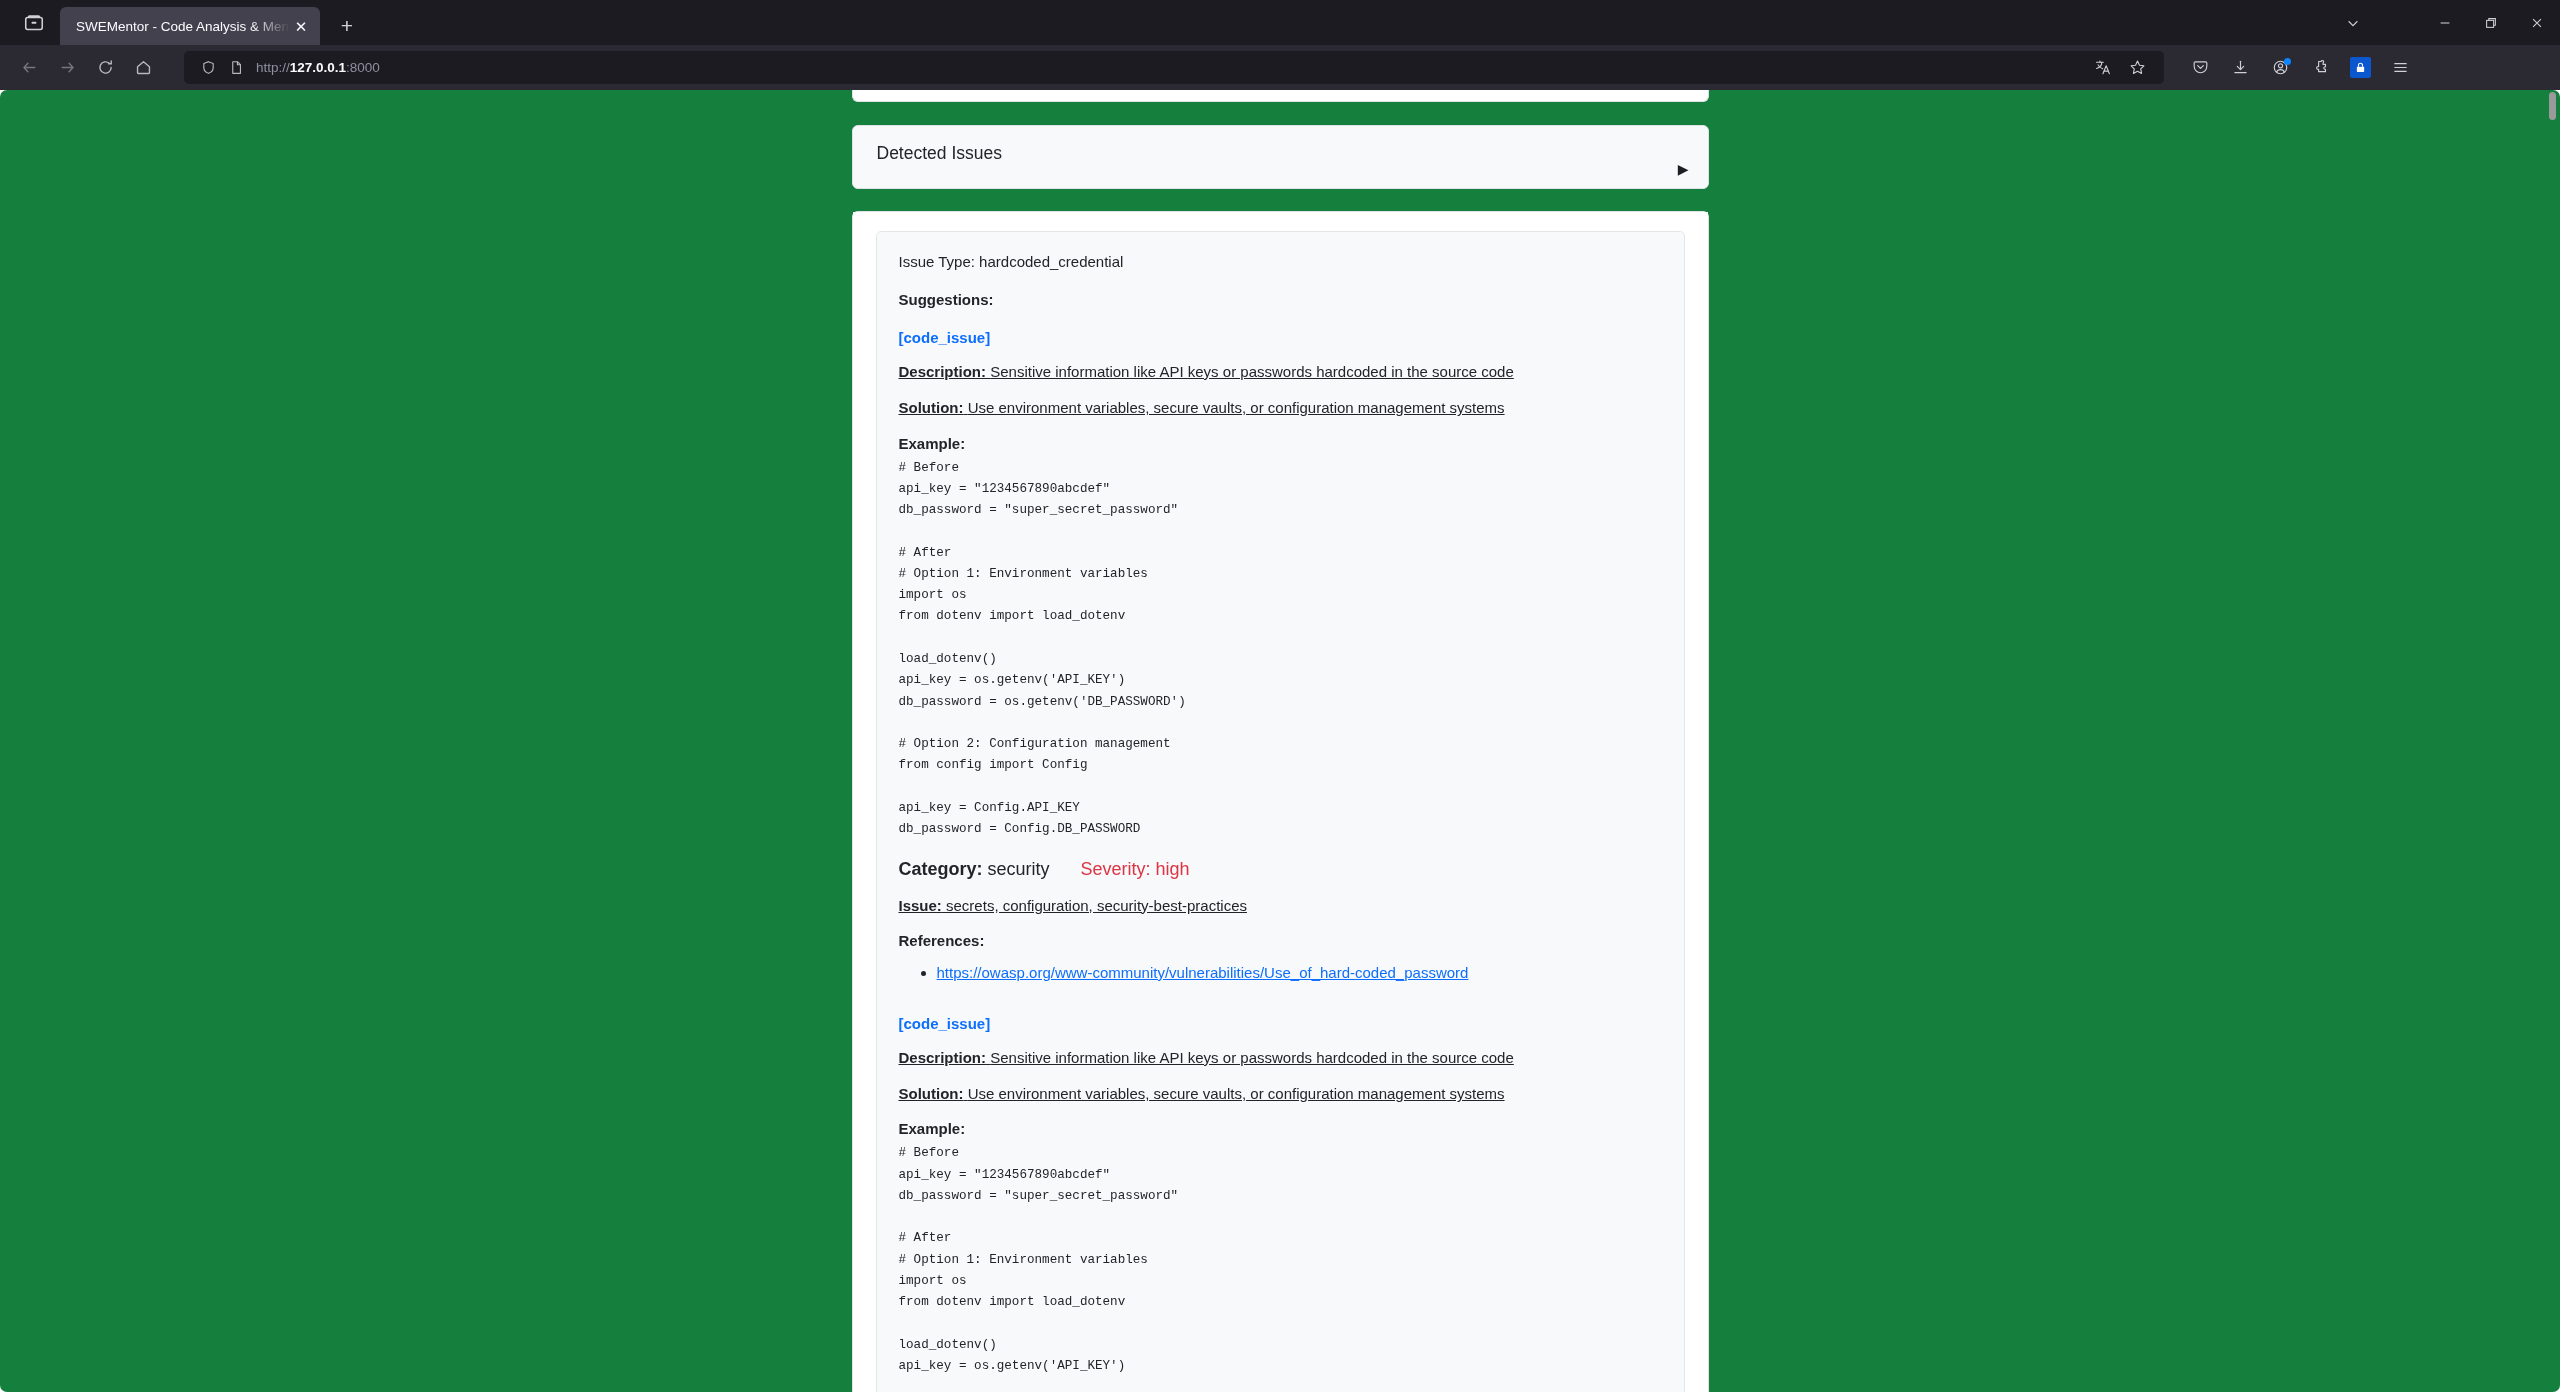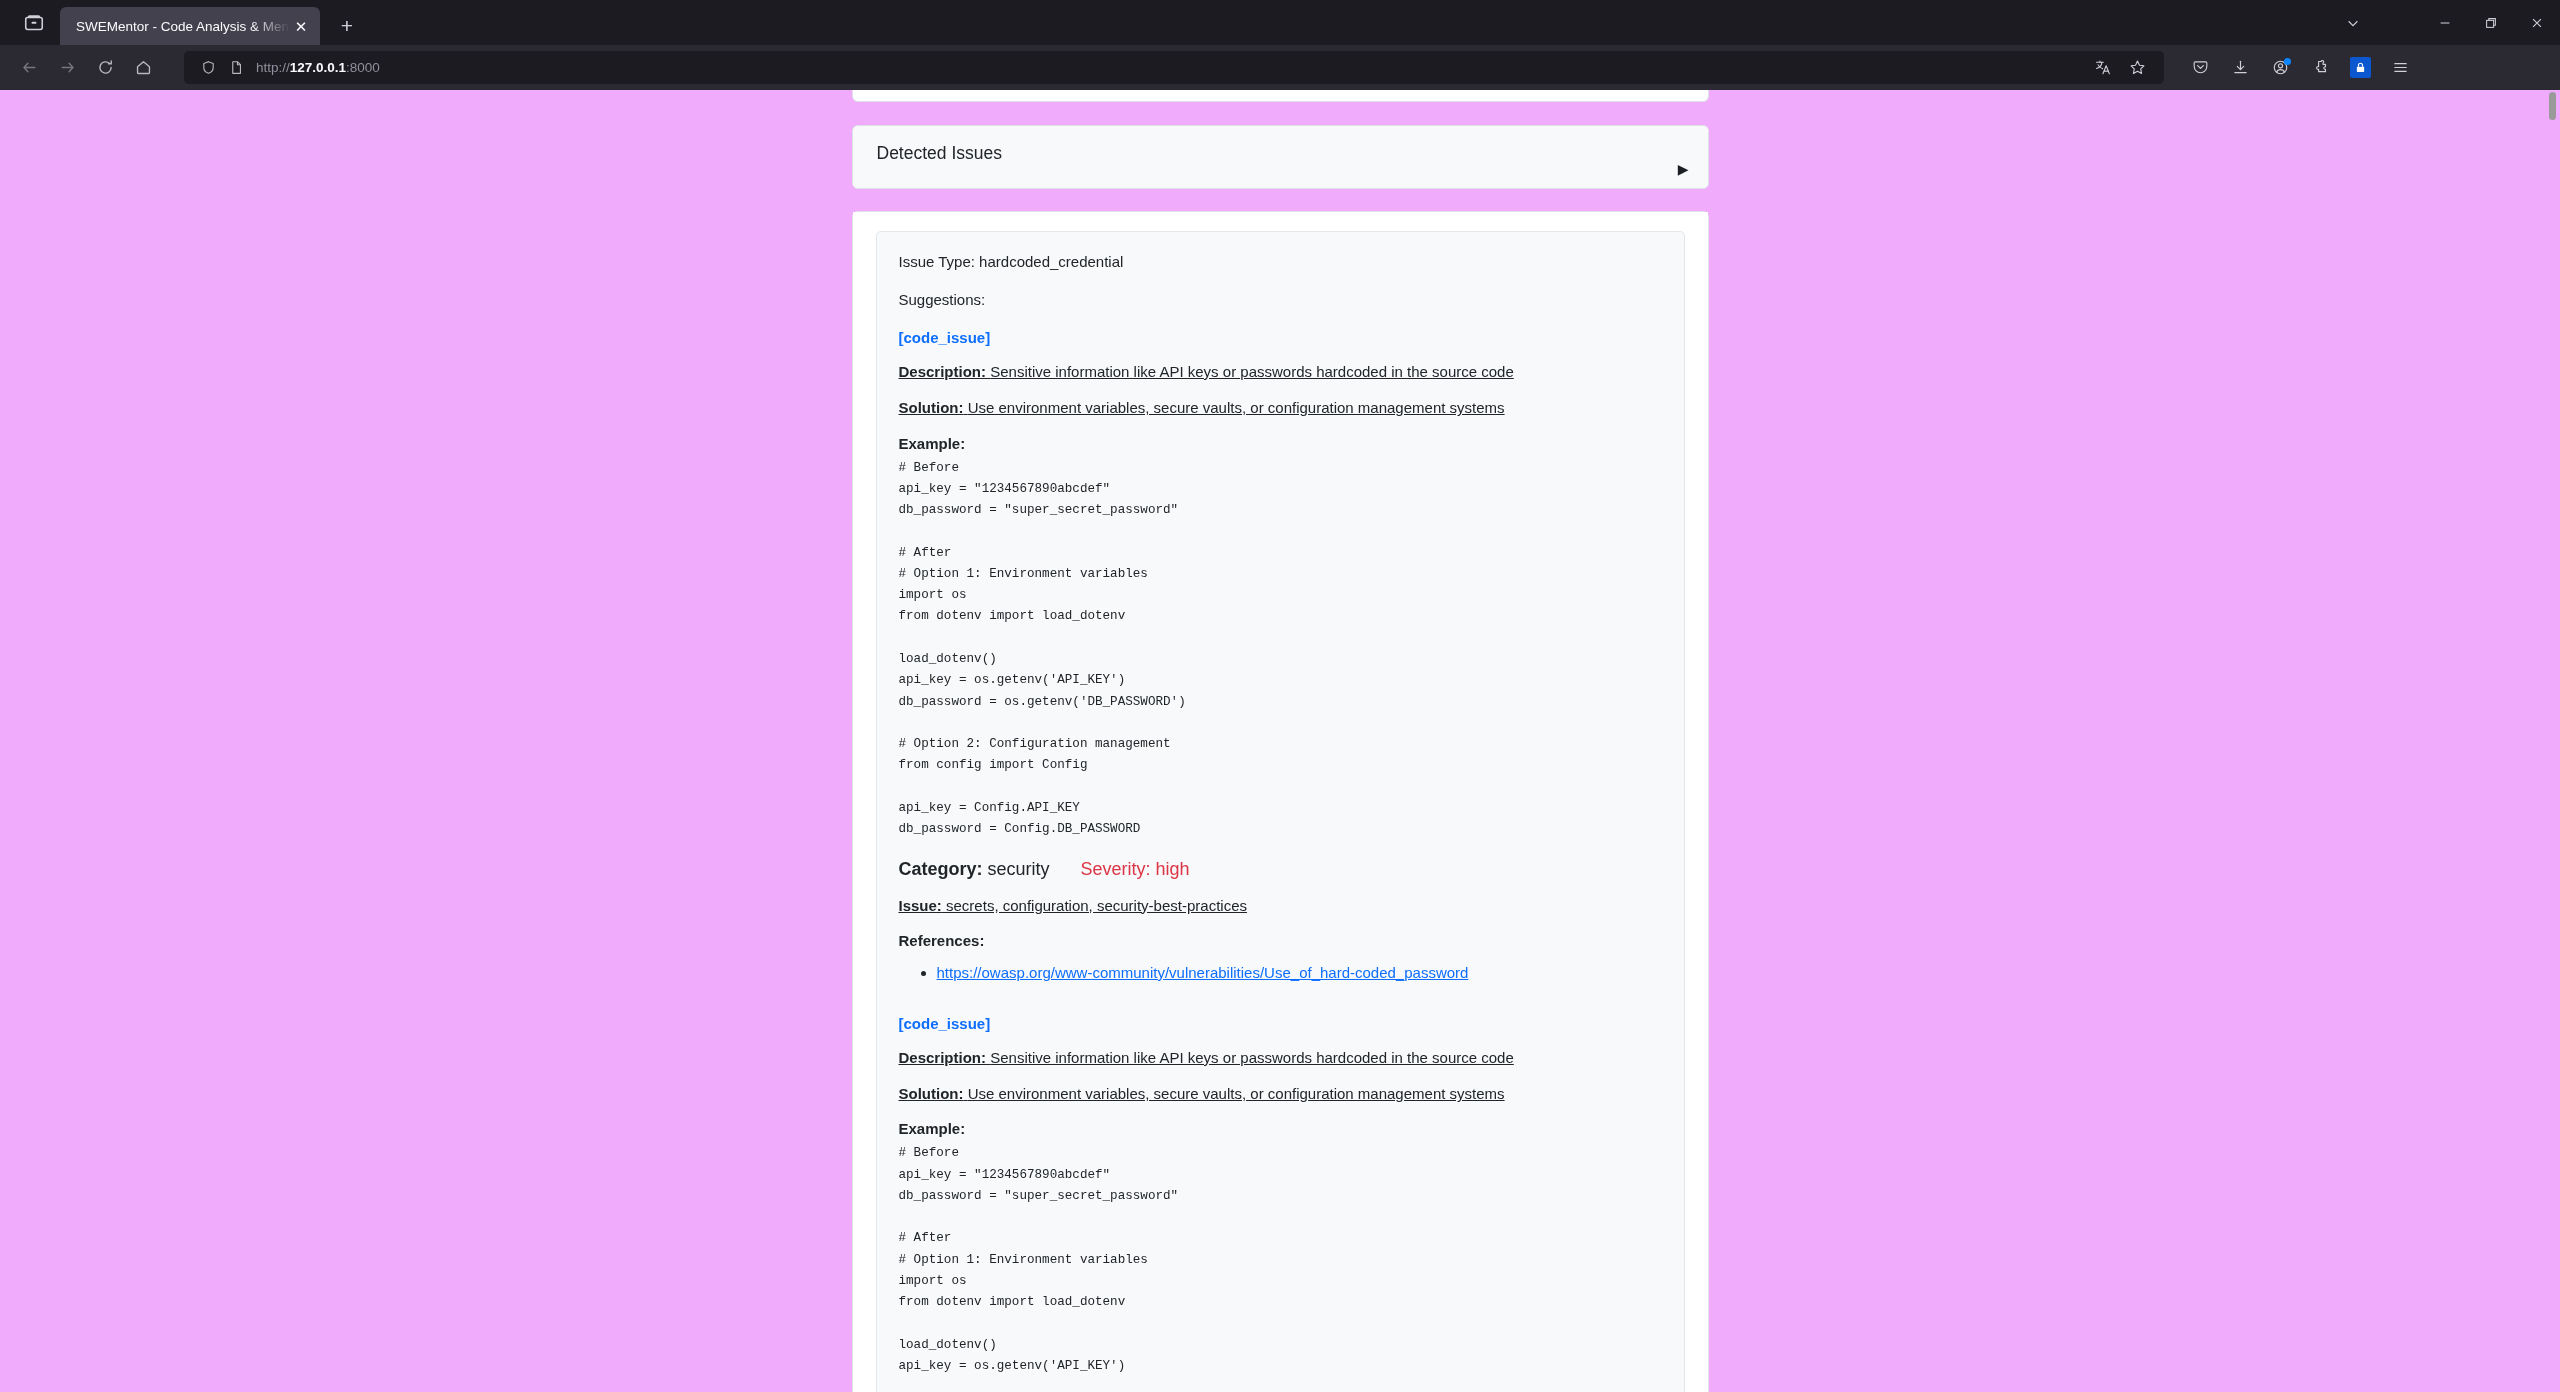--- a/index.html
+++ b/index.html
@@ -170,9 +170,10 @@
   
   .viewport {
     flex: 1;
-    background: #f0abfc;
+    background: #15803d;
     position: relative;
     overflow: hidden;
+    border-radius: 7px;
   }
 
   .page-scroll {

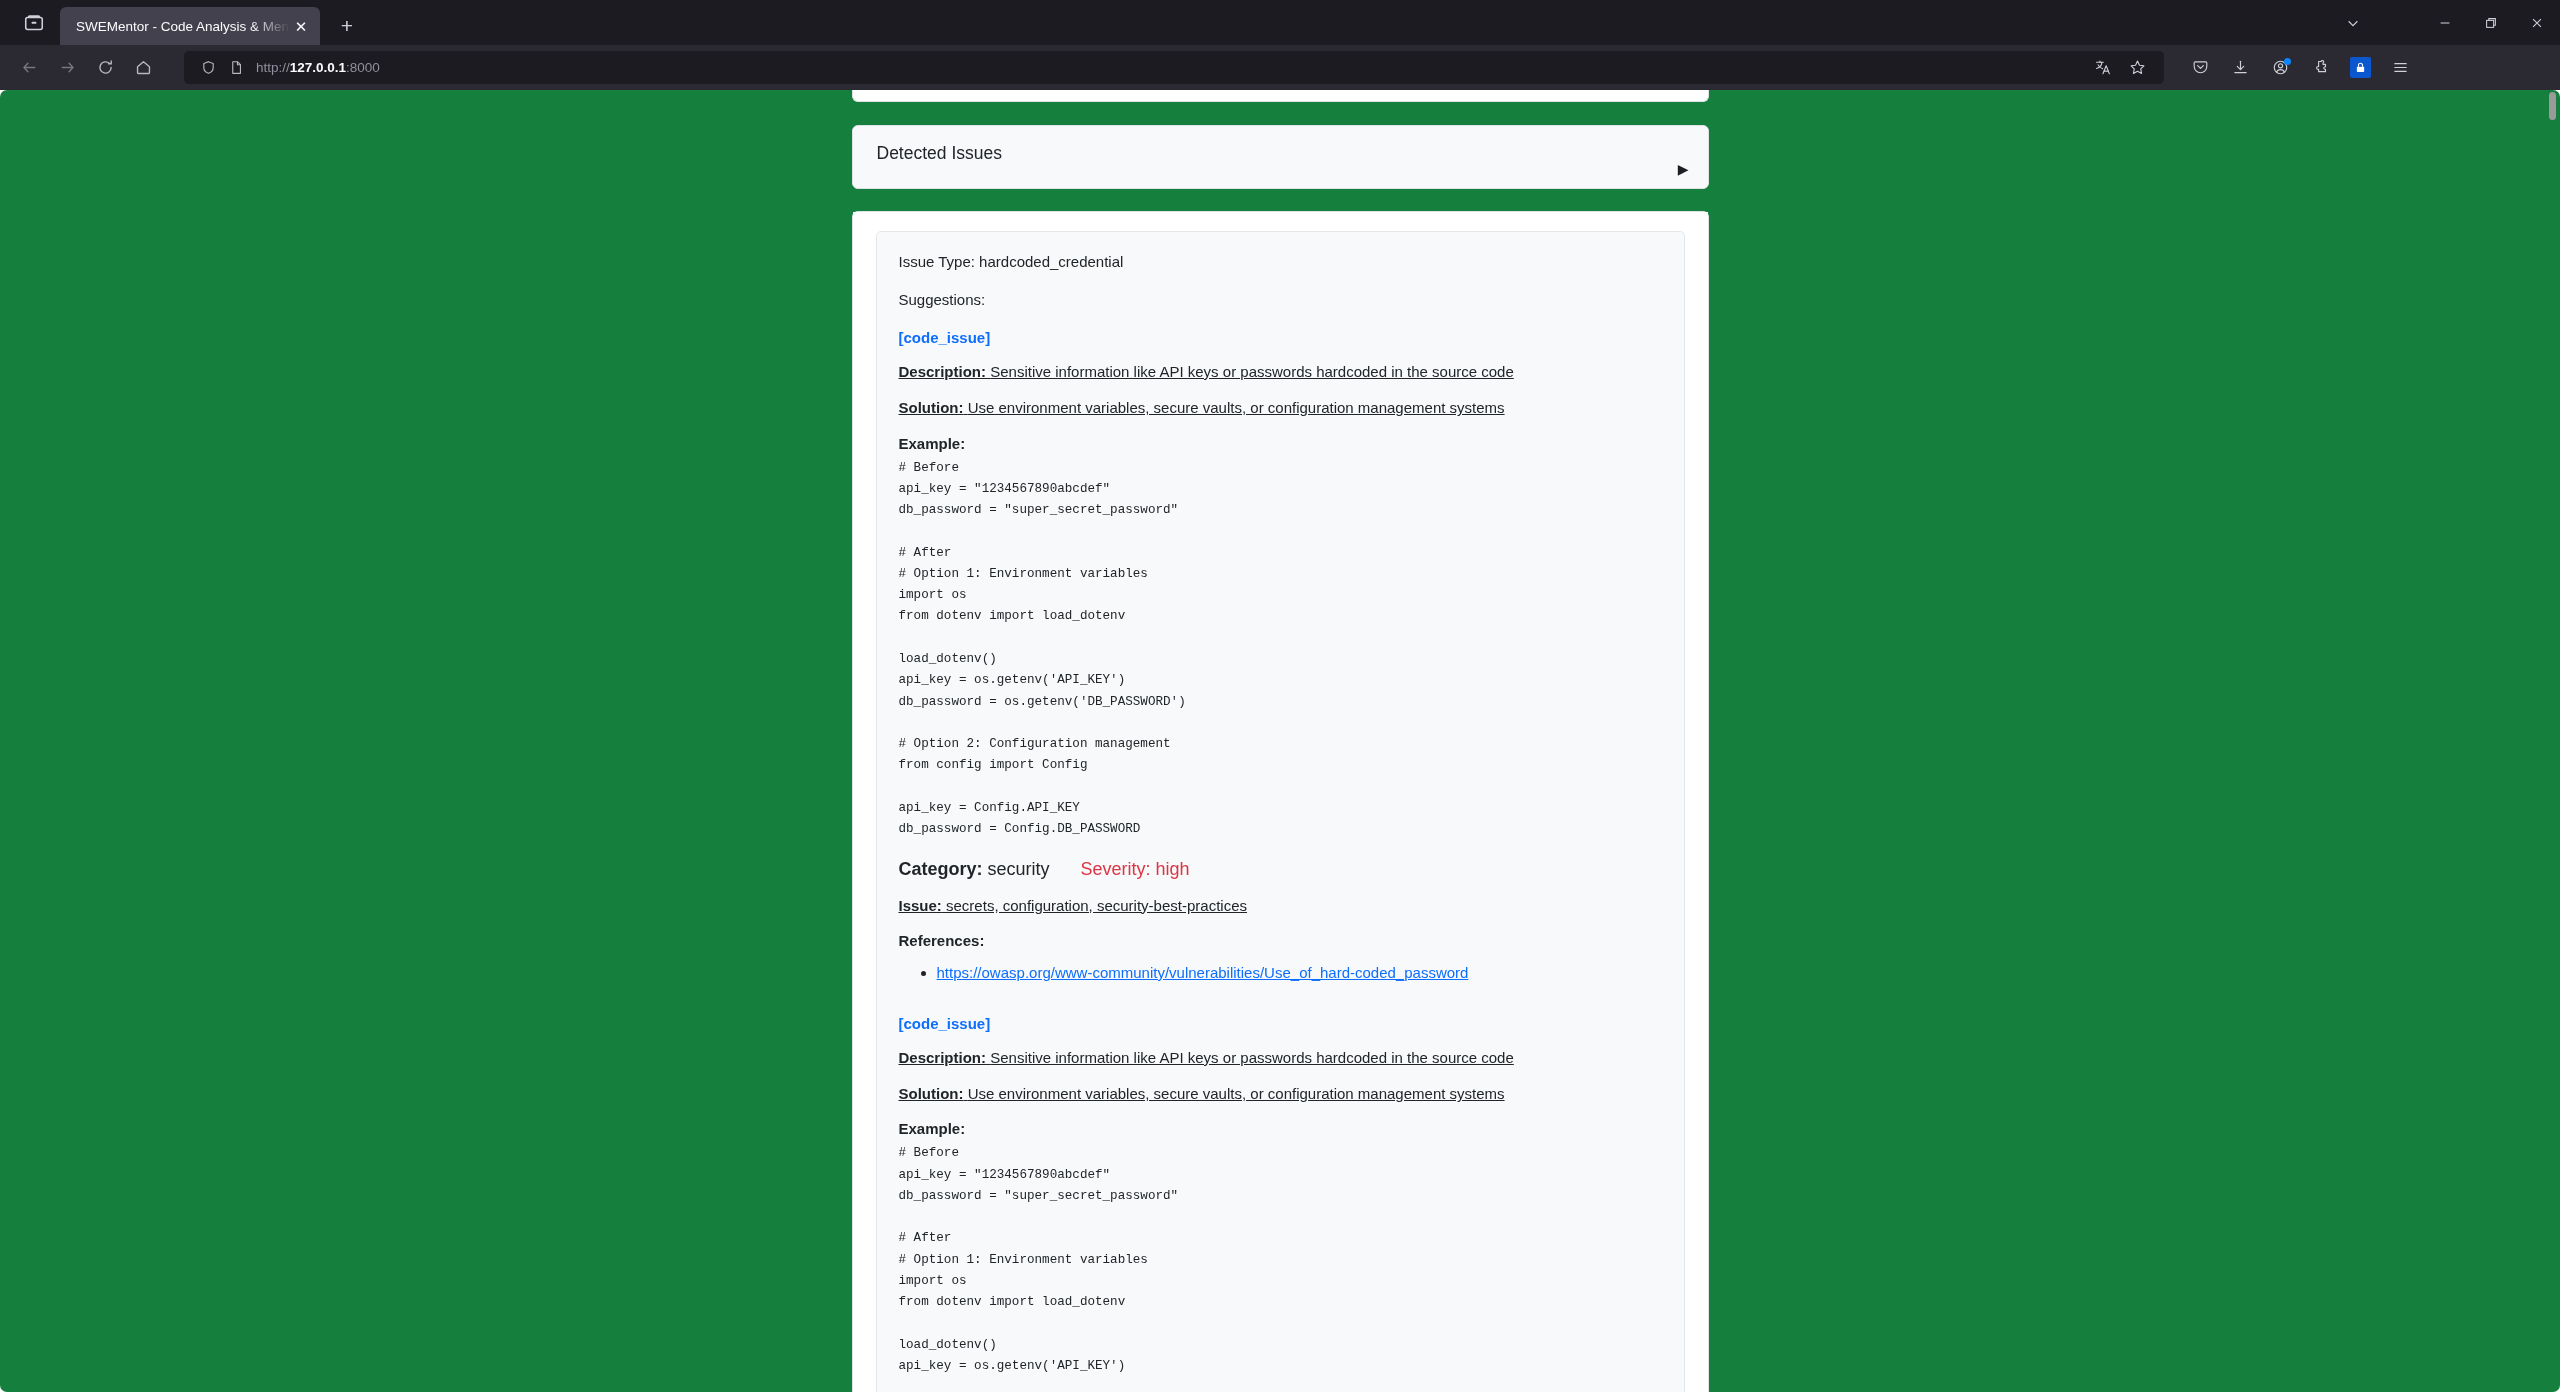--- a/index.html
+++ b/index.html
@@ -250,7 +250,7 @@
 
   .suggestions-label {
     font-size: 15px;
-    font-weight: normal;
+    font-weight: bold;
     color: #212529;
     margin-bottom: 21px;
   }

